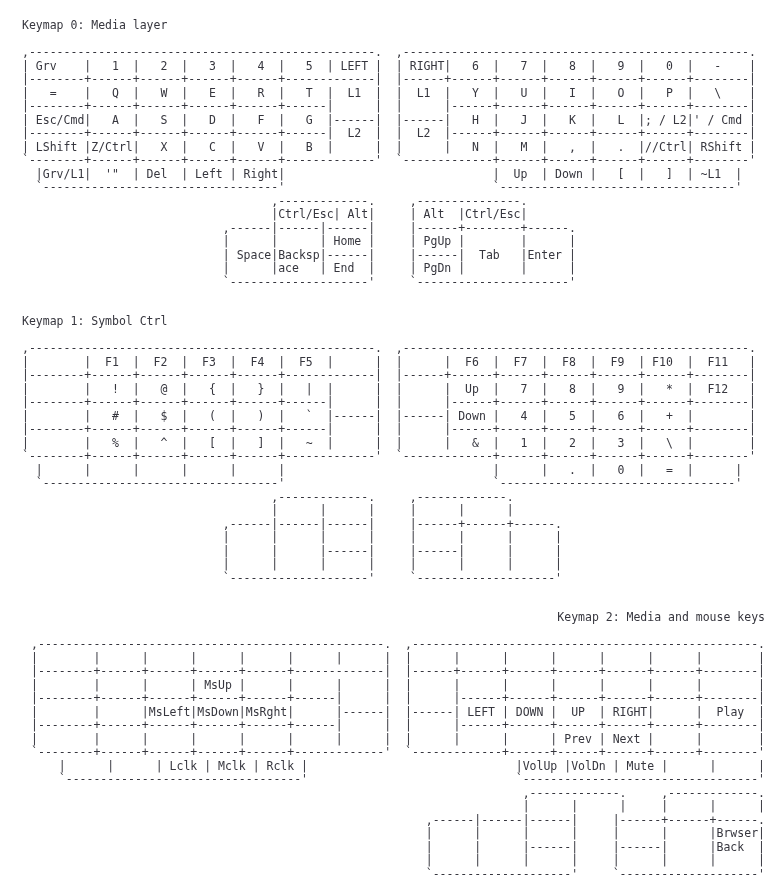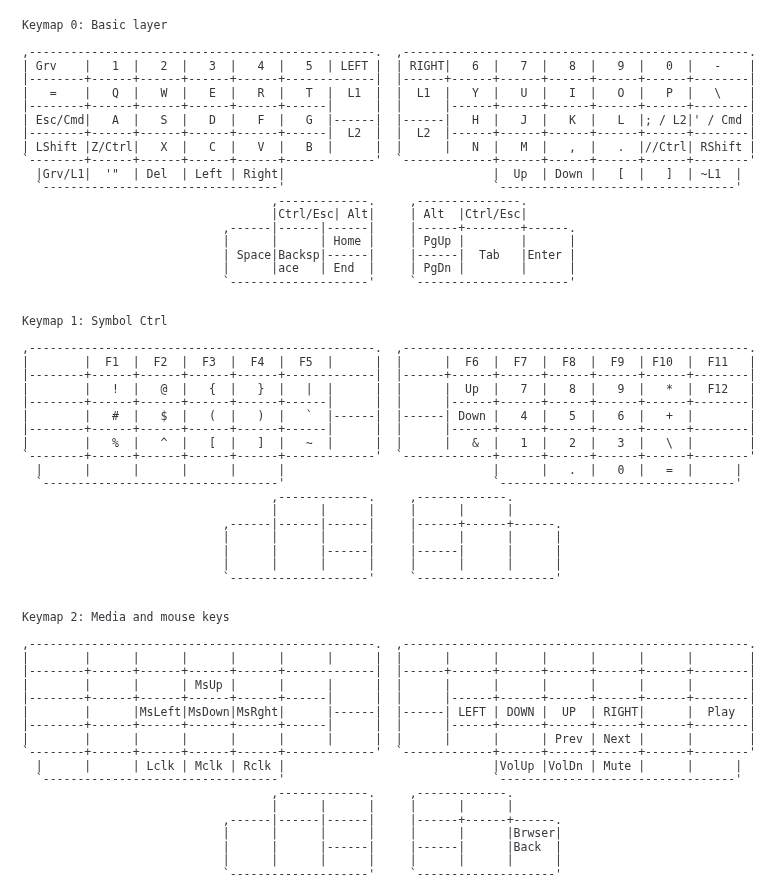--- a/index.html
+++ b/index.html
@@ -32,7 +32,7 @@
 <div class="doc">
 
   <div class="section">
-    <pre class="section-title">Keymap 0: Basic layer</pre>
+    <pre class="section-title">Keymap 0: Media layer</pre>
     <pre class="ascii-art">,--------------------------------------------------.  ,--------------------------------------------------.
 | Grv    |   1  |   2  |   3  |   4  |   5  | LEFT |  | RIGHT|   6  |   7  |   8  |   9  |   0  |   -    |
 |--------+------+------+------+------+-------------|  |------+------+------+------+------+------+--------|

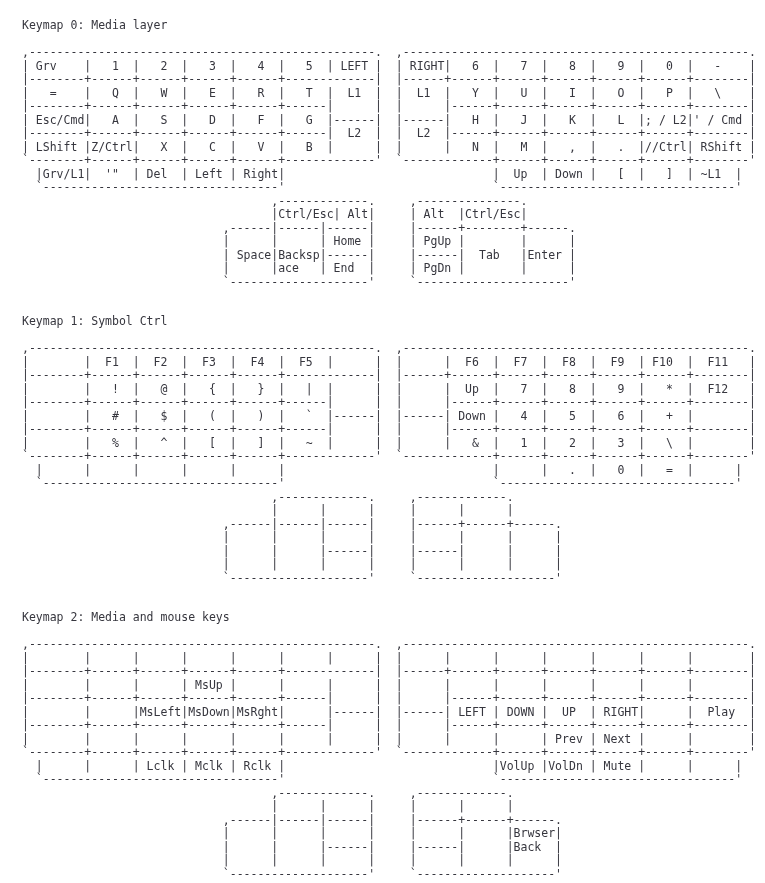--- a/index.html
+++ b/index.html
@@ -23,7 +23,7 @@
     white-space: pre;
   }
   .section { margin: 0 0 26px 0; }
-  .section:last-child { margin-bottom: 0; }
+  .section:last-child { margin-bottom: 0; text-align: right; }
   .section-title { margin: 0 0 13.5px 0; }
 </style>
 </head>

